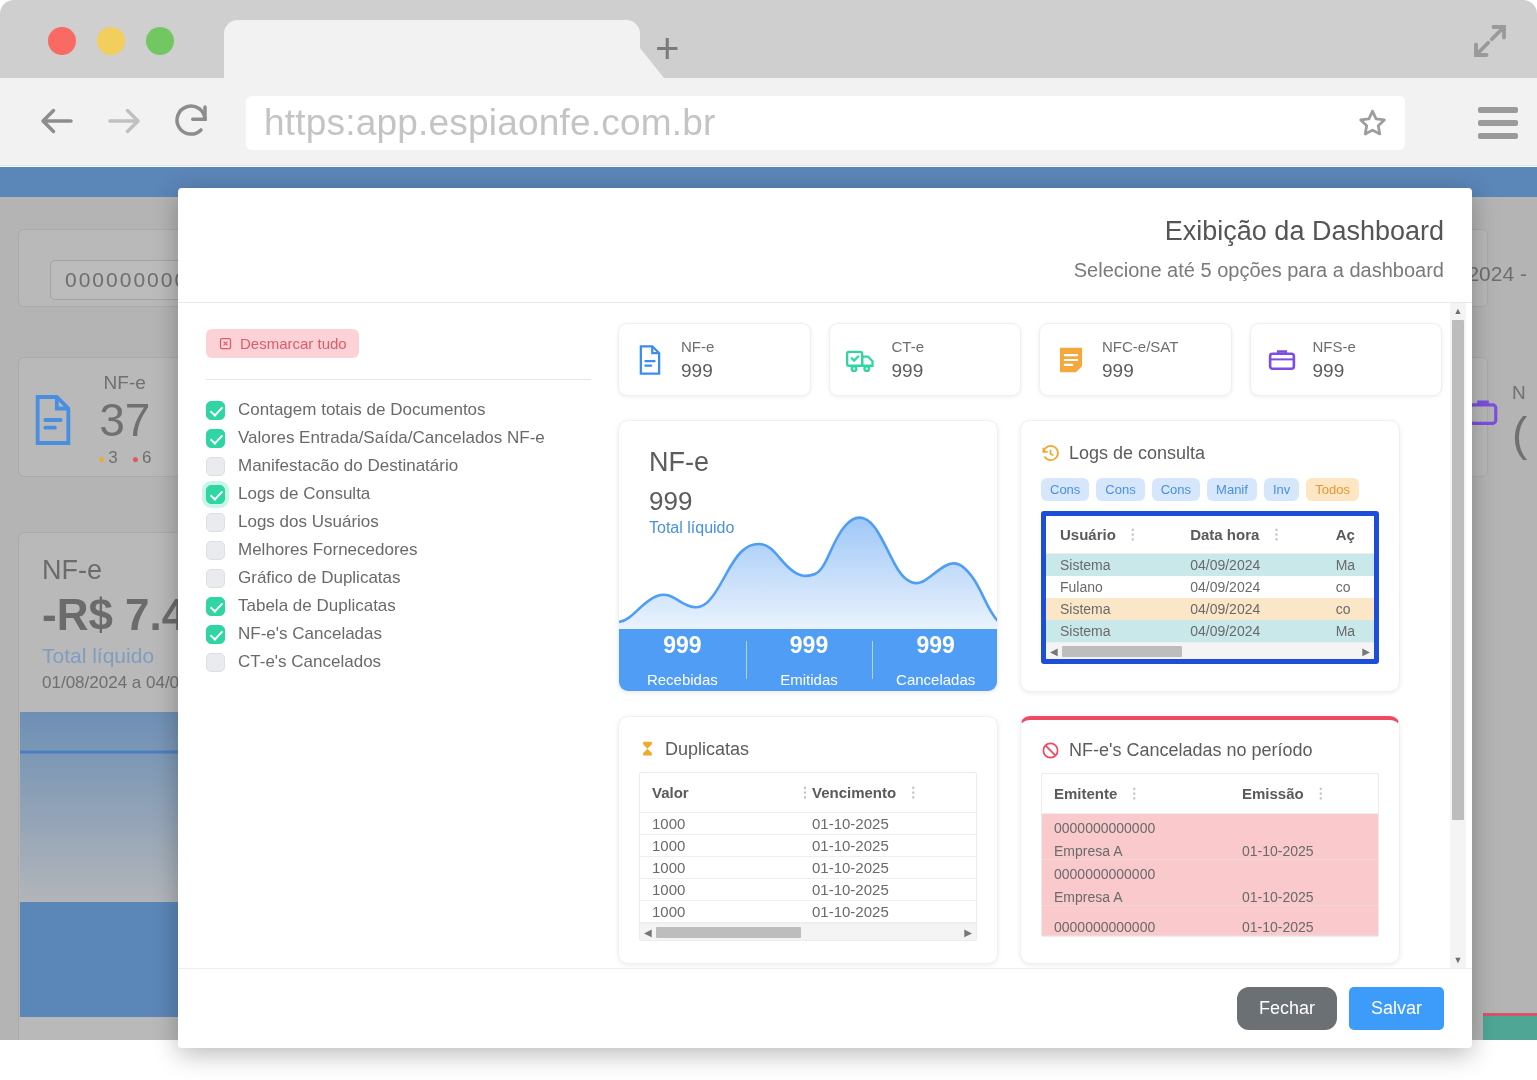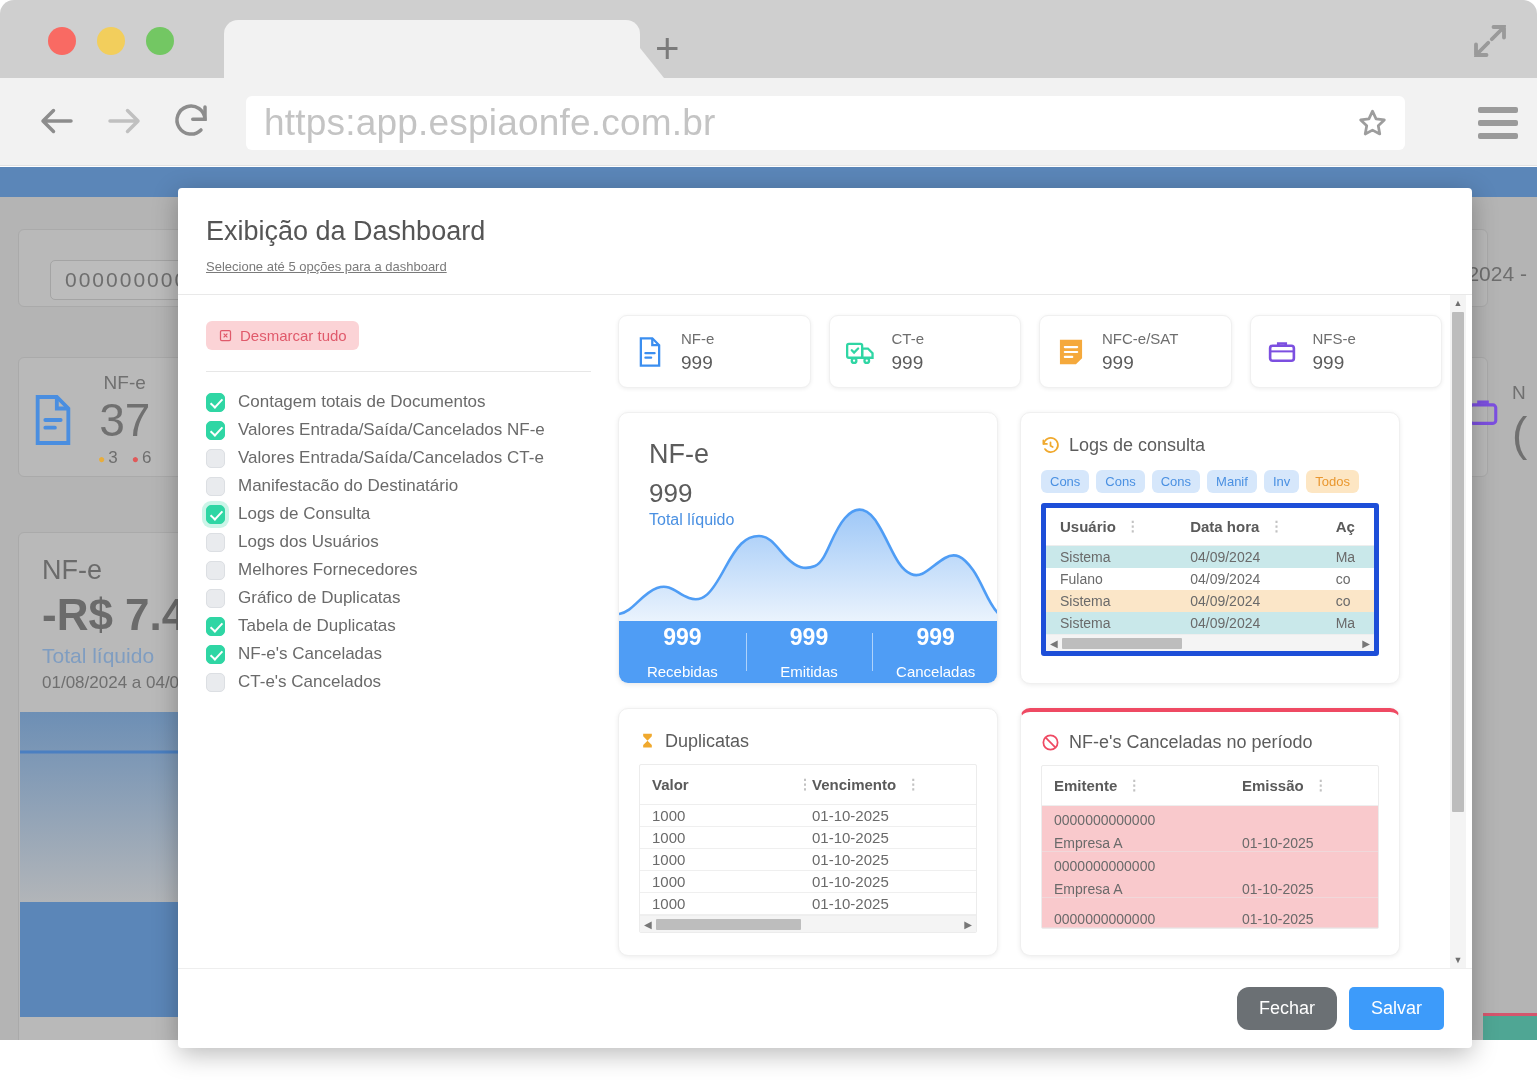--- a/index.html
+++ b/index.html
@@ -169,7 +169,7 @@
     display: flex; flex-direction: column;
     overflow: hidden;
   }
-  .modal-head { padding: 28px 28px 20px 28px; border-bottom: 1px solid #e9e9e9;}
+  .modal-head { padding: 28px 28px 20px 28px; border-bottom: 1px solid #e9e9e9; text-align: right;}
   .modal-title { font-size: 27px; color: #555; font-weight: 400; }
   .modal-sub { font-size: 13px; color: #7a7a7a; margin-top: 12px; text-decoration: underline; }
 

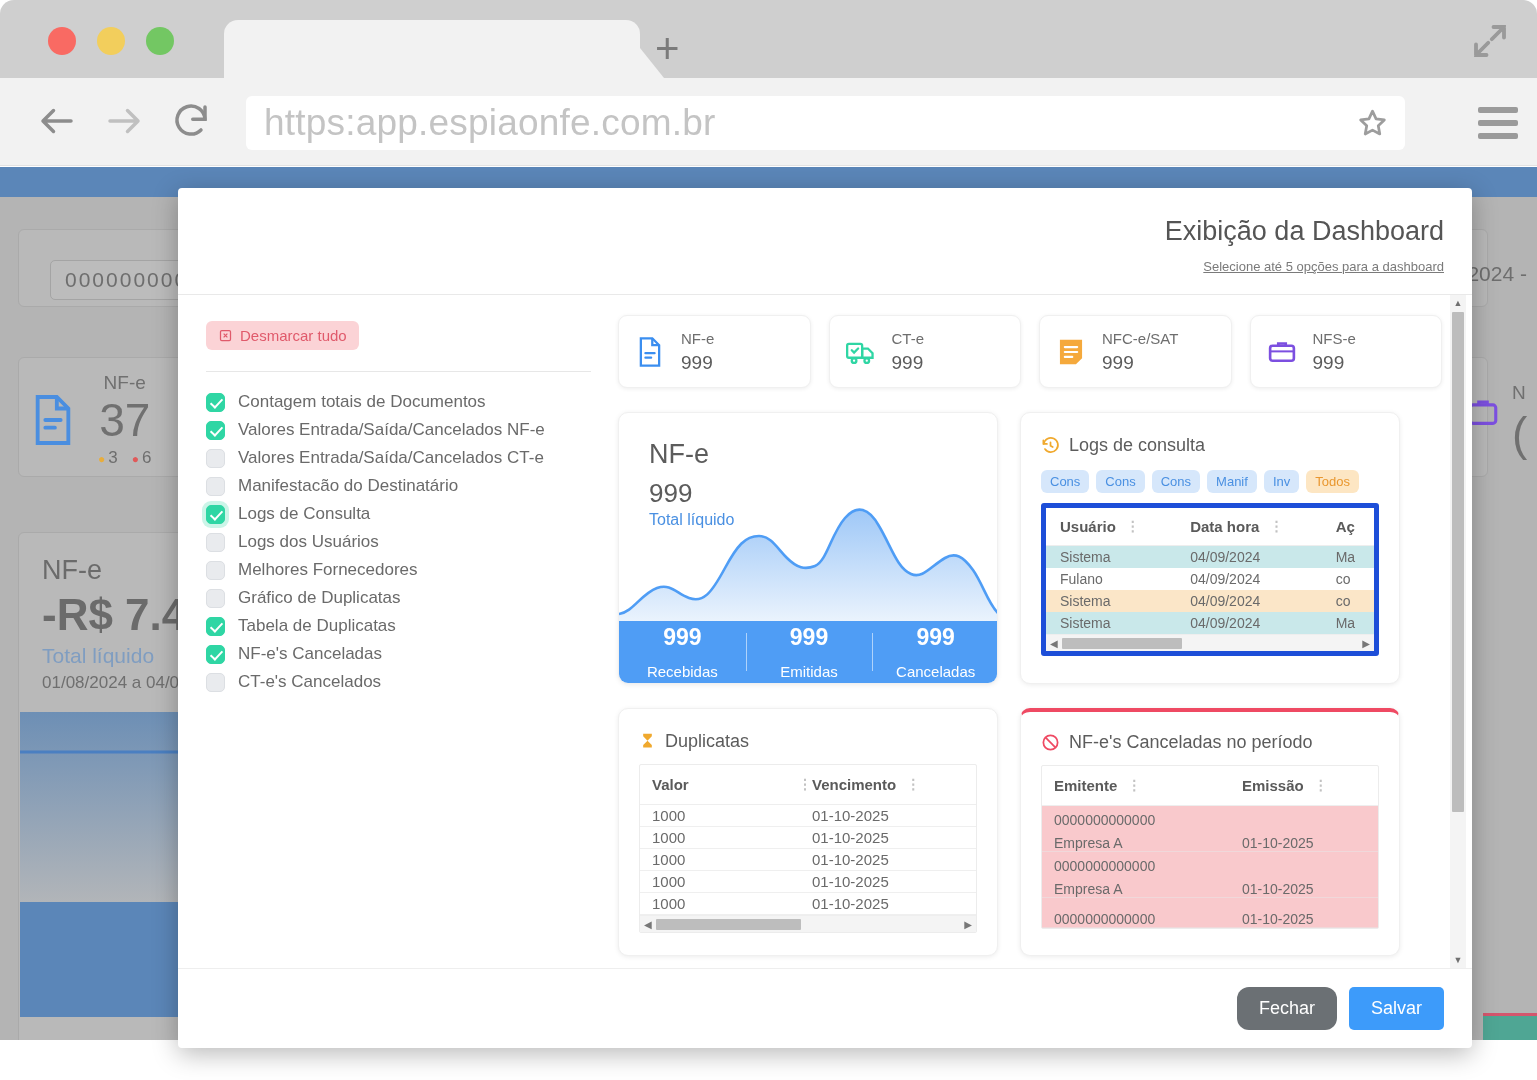--- a/index.html
+++ b/index.html
@@ -171,7 +171,7 @@
   }
   .modal-head { padding: 28px 28px 20px 28px; border-bottom: 1px solid #e9e9e9; text-align: right;}
   .modal-title { font-size: 27px; color: #555; font-weight: 400; }
-  .modal-sub { font-size: 13px; color: #7a7a7a; margin-top: 12px; text-decoration: underline; }
+  .modal-sub { font-size: 20px; color: #7a7a7a; margin-top: 12px; }
 
   .modal-body {
     flex: 1; display: flex; position: relative; overflow: hidden;

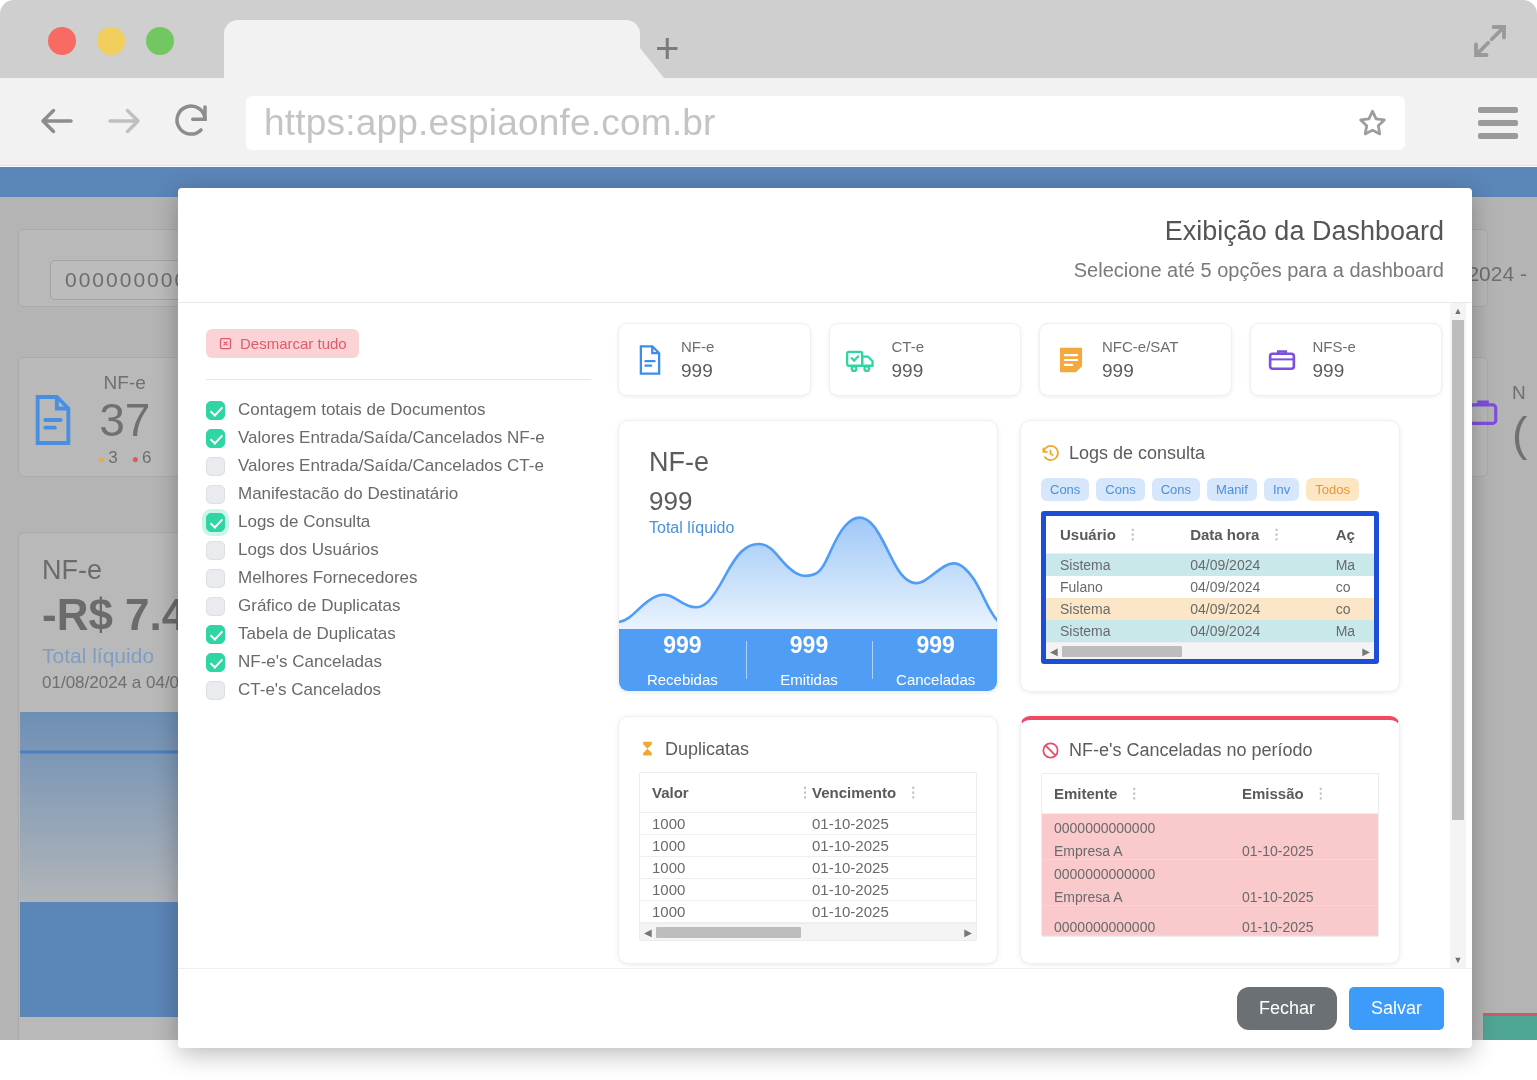--- a/index.html
+++ b/index.html
@@ -438,10 +438,6 @@
           <div class="opt-row">
             <span class="cb on"></span>
             <span class="opt-label">Valores Entrada/Saída/Cancelados NF-e</span>
-          </div>
-          <div class="opt-row">
-            <span class="cb"></span>
-            <span class="opt-label">Valores Entrada/Saída/Cancelados CT-e</span>
           </div>
           <div class="opt-row">
             <span class="cb"></span>

